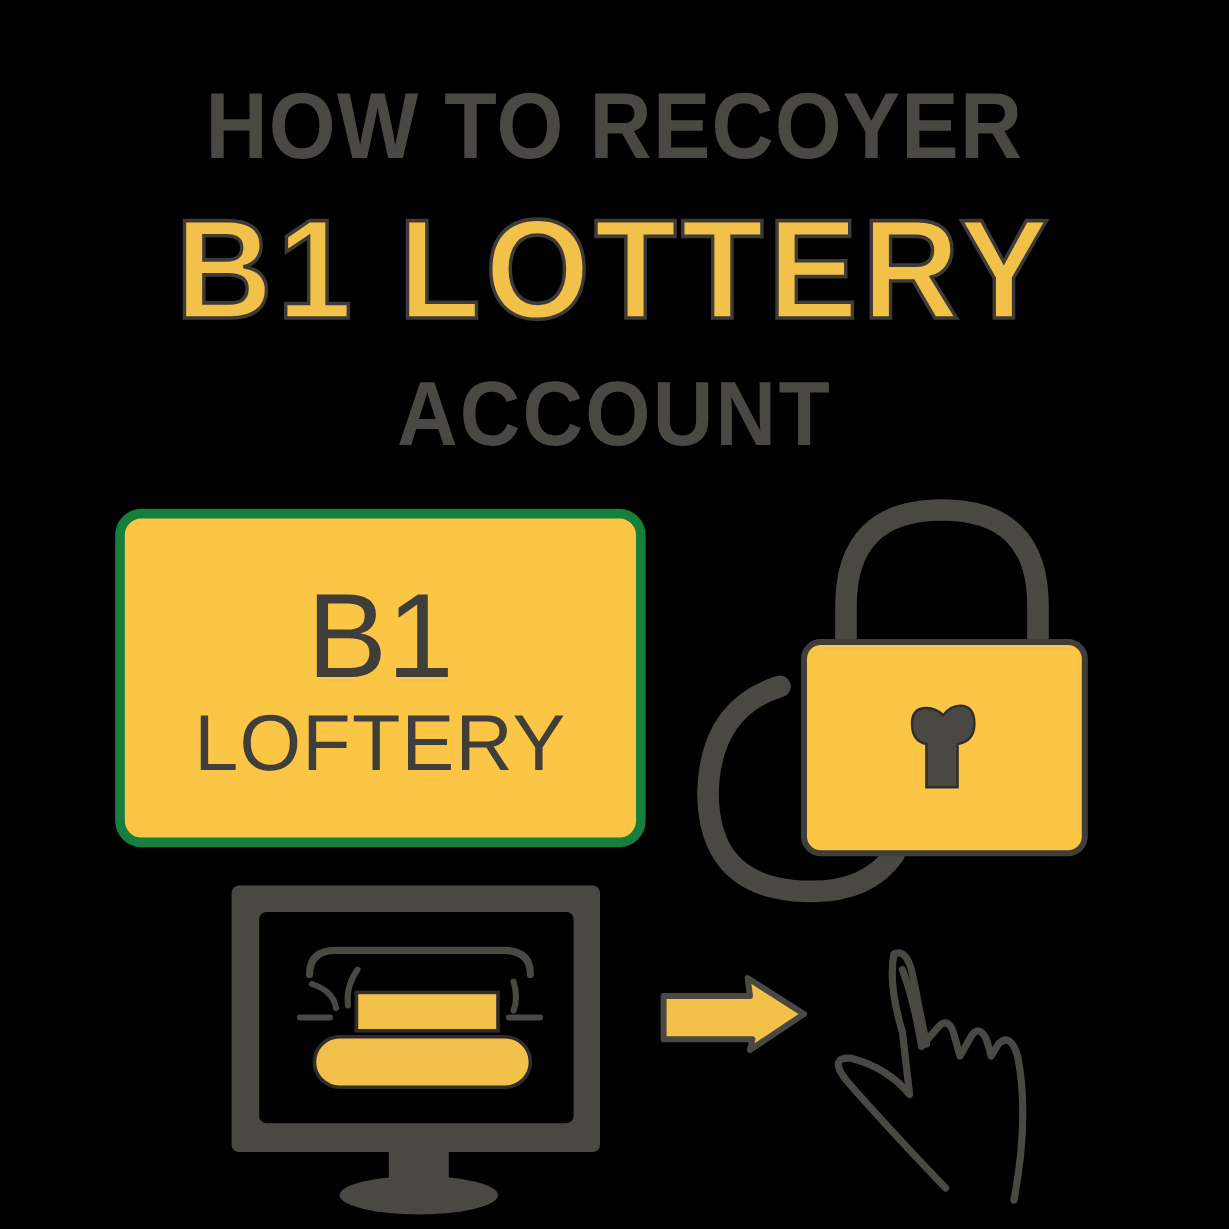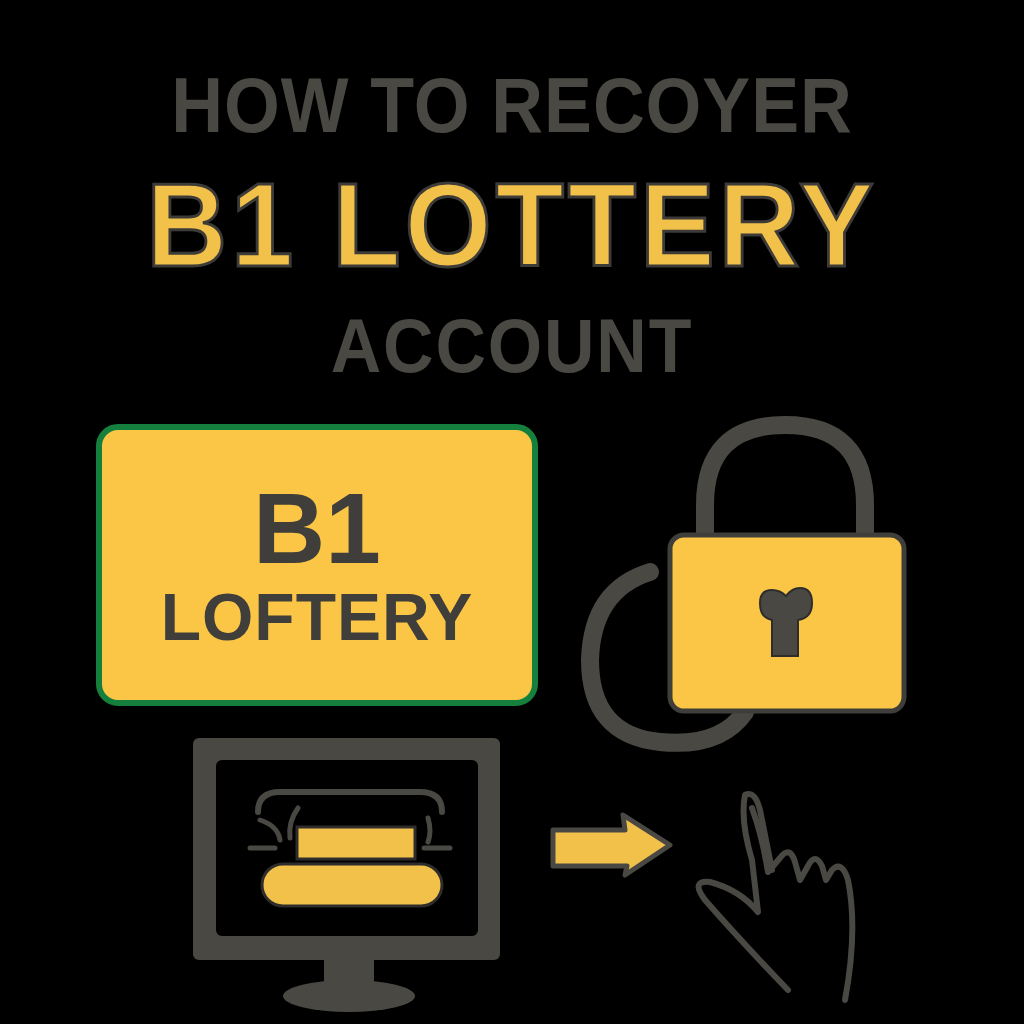--- a/index.html
+++ b/index.html
@@ -15,8 +15,8 @@
           font-weight:bold; font-size:76px; color:#4a4843; line-height:1; letter-spacing:2px;
           transform:scaleX(0.92); }
     .card { position:absolute; left:96px; top:424px; width:442px; height:282px; box-sizing:border-box;
-            background:#fbc646; border:6px solid #15803d; border-radius:22px;
-            text-align:center; color:#403e3a; font-weight:bold; }
+            background:#fbc646; border:8px solid #15803d; border-radius:22px;
+            text-align:center; color:#403e3a; font-weight:normal; }
     .card .b1 { font-size:100px; line-height:1; margin-top:48px; }
     .card .name { font-size:66px; line-height:1; margin-top:6px; letter-spacing:1px; }
     svg { position:absolute; left:0; top:0; }

